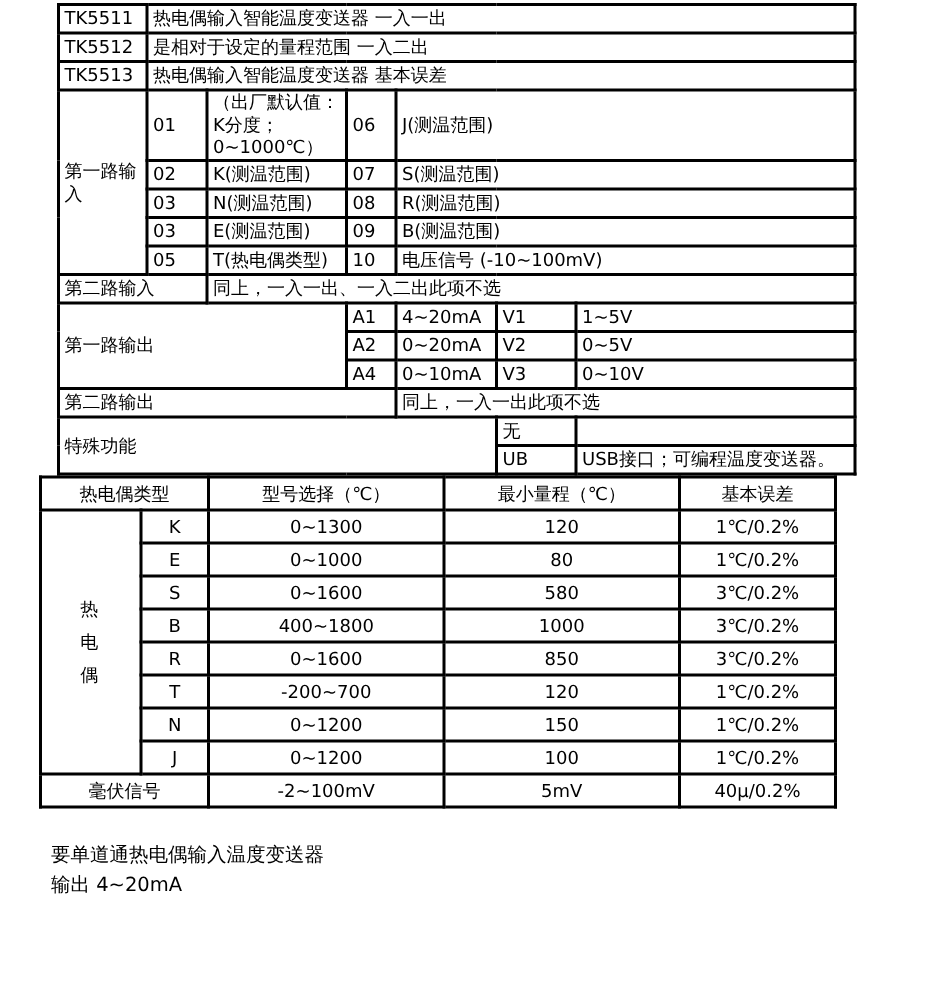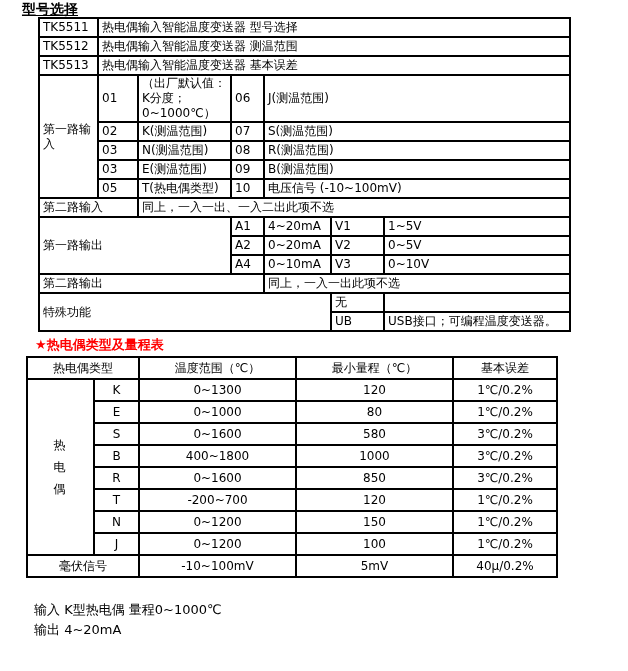--- a/index.html
+++ b/index.html
@@ -25,7 +25,6 @@
 
 <div class="page">
 
-  <div class="doc-title">型号选择</div>
 
   <table class="t1">
     <colgroup>

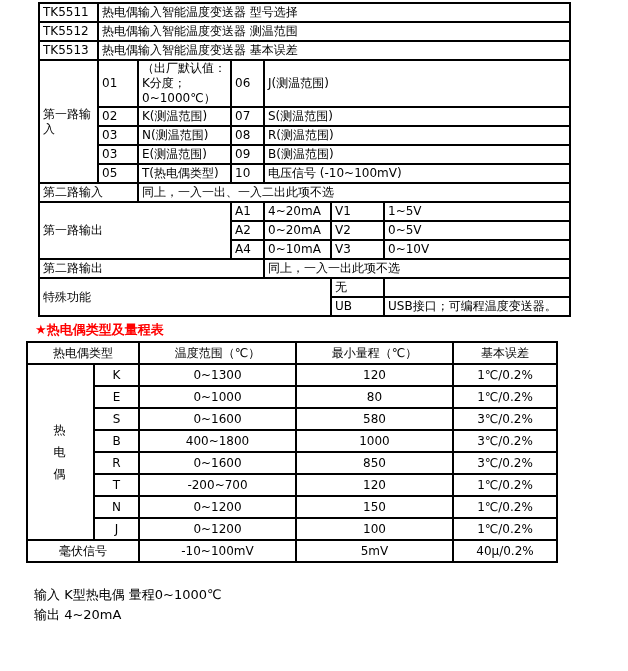--- a/index.html
+++ b/index.html
@@ -39,7 +39,7 @@
     <tbody>
         <tr>
       <td>TK5511</td>
-      <td colspan="6">热电偶输入智能温度变送器 型号选择</td>
+      <td colspan="6">热电偶输入智能温度变送器 一入一出</td>
     </tr>
     <tr>
       <td>TK5512</td>

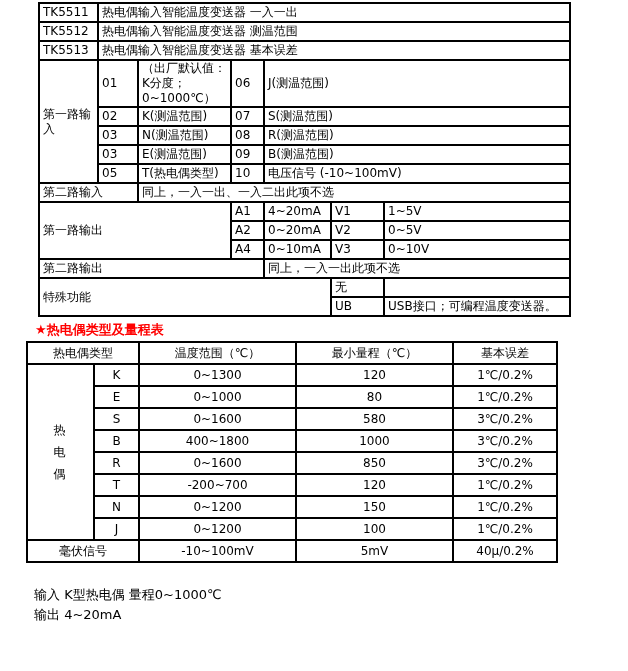--- a/index.html
+++ b/index.html
@@ -43,7 +43,7 @@
     </tr>
     <tr>
       <td>TK5512</td>
-      <td colspan="6">热电偶输入智能温度变送器 测温范围</td>
+      <td colspan="6">是相对于设定的量程范围 一入二出</td>
     </tr>
     <tr>
       <td>TK5513</td>

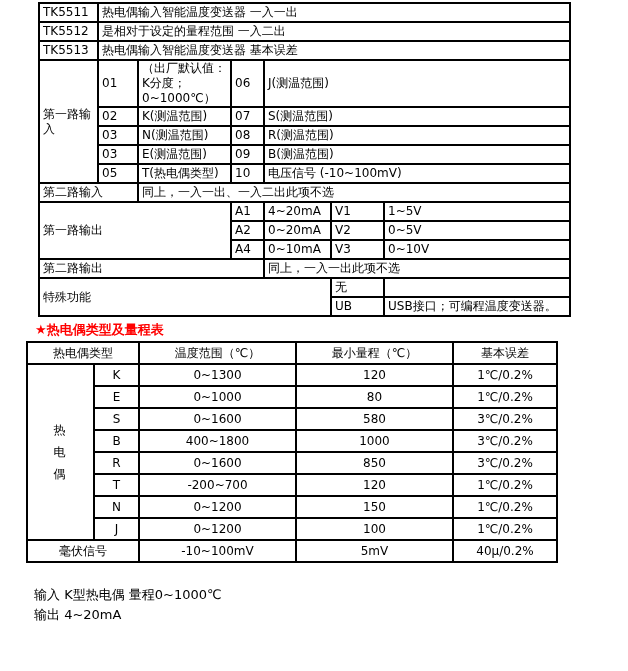--- a/index.html
+++ b/index.html
@@ -124,7 +124,6 @@
   </tbody>
     </table>
 
-  <div class="red-head"><span>★</span><span>热电偶类型及量程表</span></div>
 
   <table class="t2">
     <colgroup>

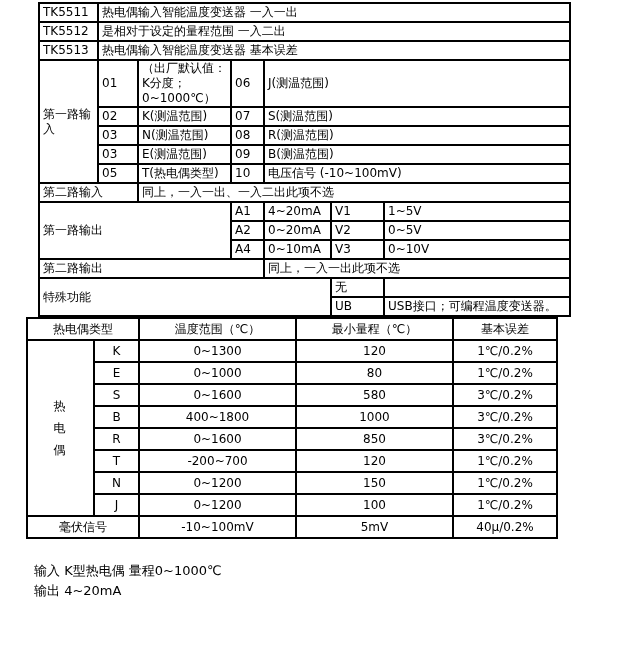--- a/index.html
+++ b/index.html
@@ -136,7 +136,7 @@
     <tbody>
         <tr>
       <td colspan="2">热电偶类型</td>
-      <td>温度范围（℃）</td>
+      <td>型号选择（℃）</td>
       <td>最小量程（℃）</td>
       <td>基本误差</td>
     </tr>

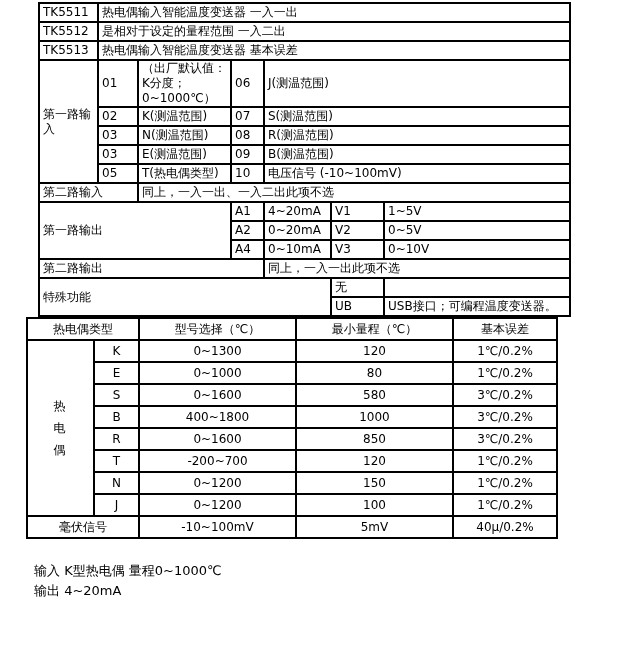--- a/index.html
+++ b/index.html
@@ -193,7 +193,7 @@
     </tr>
     <tr>
       <td colspan="2">毫伏信号</td>
-      <td>-10~100mV</td>
+      <td>-2~100mV</td>
       <td>5mV</td>
       <td>40μ/0.2%</td>
     </tr>

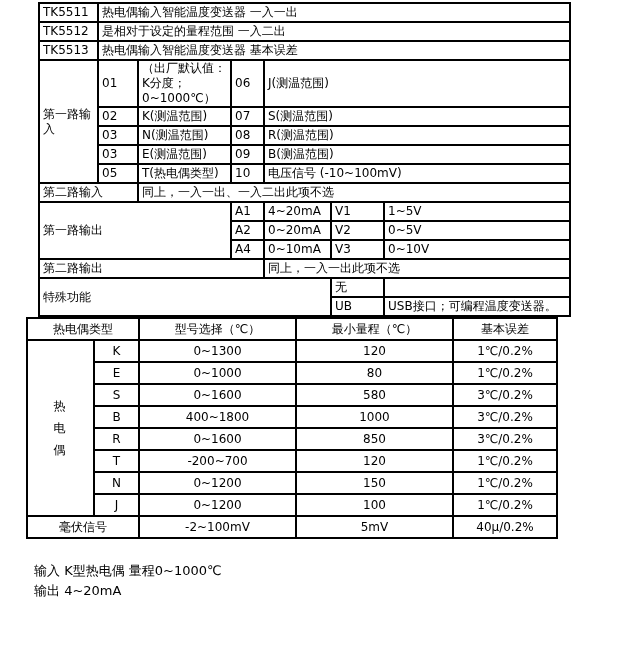--- a/index.html
+++ b/index.html
@@ -201,6 +201,7 @@
     </table>
 
   <div class="notes">
+    <div>要单道通热电偶输入温度变送器</div>
     <div>输入 K型热电偶 量程0~1000℃</div>
     <div>输出 4~20mA</div>
 

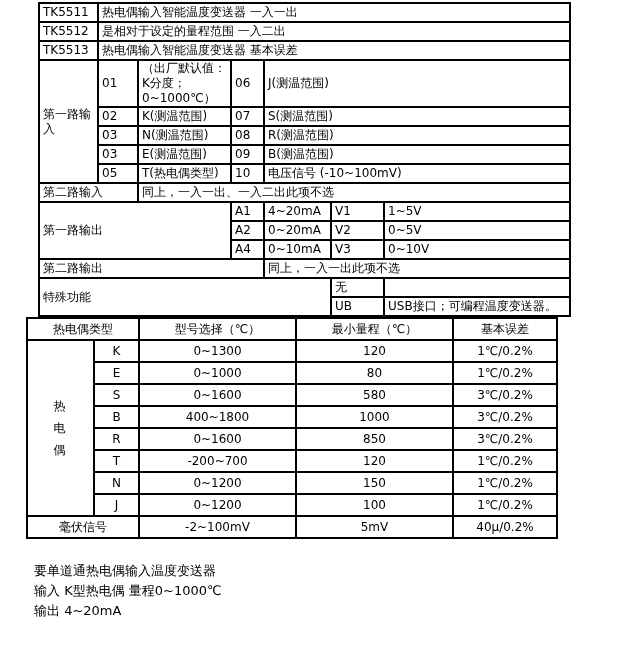--- a/index.html
+++ b/index.html
@@ -202,7 +202,6 @@
 
   <div class="notes">
     <div>要单道通热电偶输入温度变送器</div>
-    <div>输入 K型热电偶 量程0~1000℃</div>
     <div>输出 4~20mA</div>
 
   </div>

